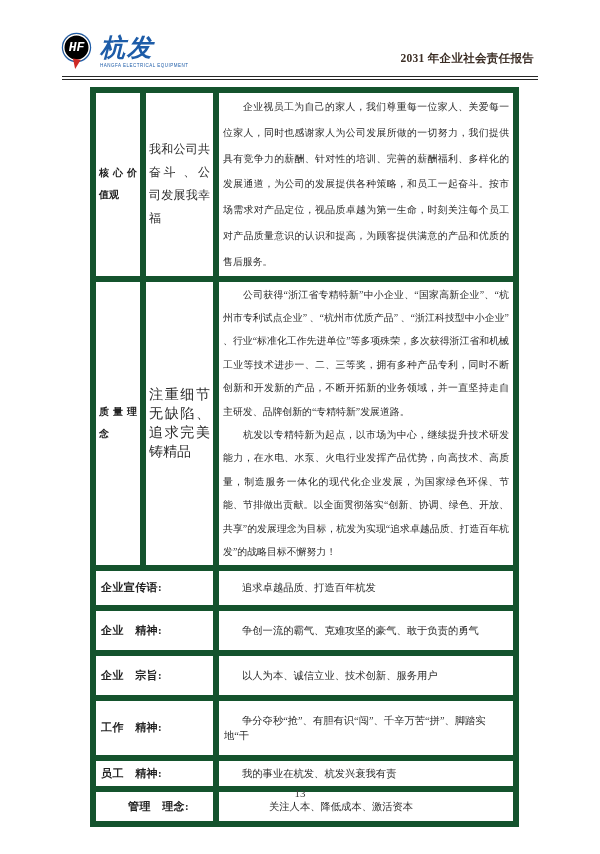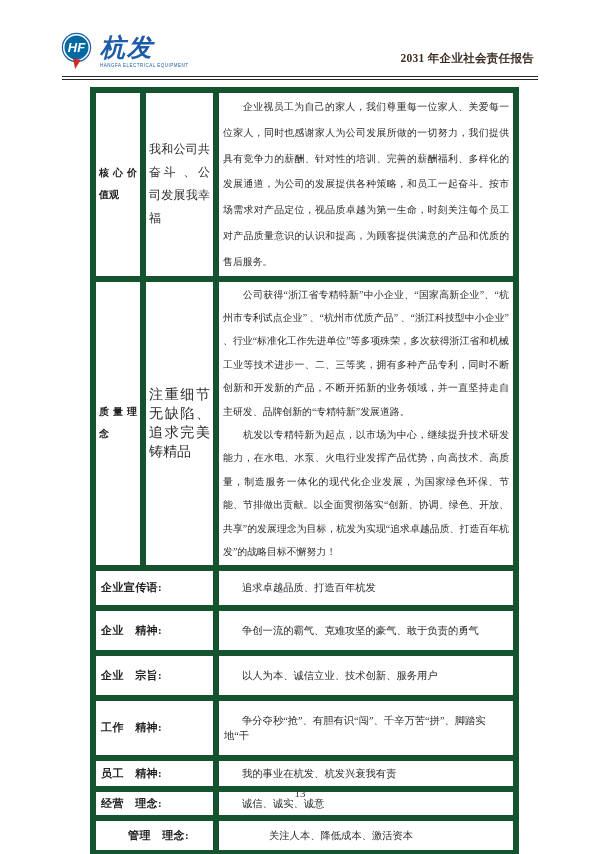--- a/index.html
+++ b/index.html
@@ -12,9 +12,9 @@
   .logo{display:flex;align-items:flex-start;gap:7px;}
   .logo-mark{position:relative;width:30px;height:38px;}
   .logo-circle{
-    width:27px;height:27px;border-radius:50%;background:#0369a1;color:#ffffff;
+    width:27px;height:27px;border-radius:50%;background:#000000;color:#ffffff;
     display:flex;align-items:center;justify-content:center;
-    font-family:Liberation Sans, sans-serif;font-weight:bold;font-style:italic;font-size:13px;
+    font-family:Liberation Mono, monospace;font-weight:bold;font-style:italic;font-size:13px;
     box-shadow:inset 0 0 0 1.5px #ffffff, 0 0 0 1.2px #1d5ca8;
   }
   .logo-tri{position:absolute;left:9px;top:25px;width:0;height:0;

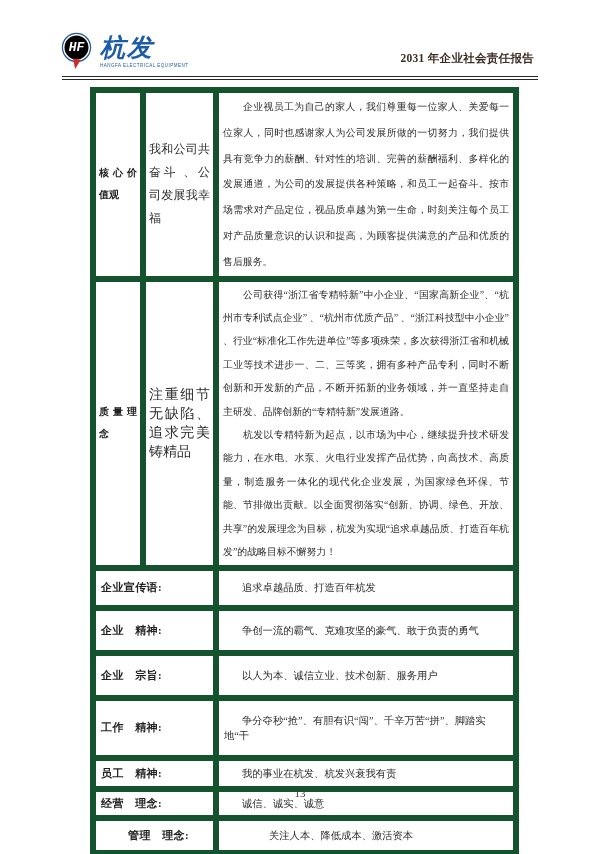--- a/index.html
+++ b/index.html
@@ -117,10 +117,6 @@
         <td class="lab" colspan="2">员工　精神:</td>
         <td class="val">我的事业在杭发、杭发兴衰我有责</td>
       </tr>
-      <tr class="r8">
-        <td class="lab" colspan="2">经营　理念:</td>
-        <td class="val">诚信、诚实、诚意</td>
-      </tr>
       <tr class="r9">
         <td class="lab" colspan="2">管理　理念:</td>
         <td class="val">关注人本、降低成本、激活资本</td>

